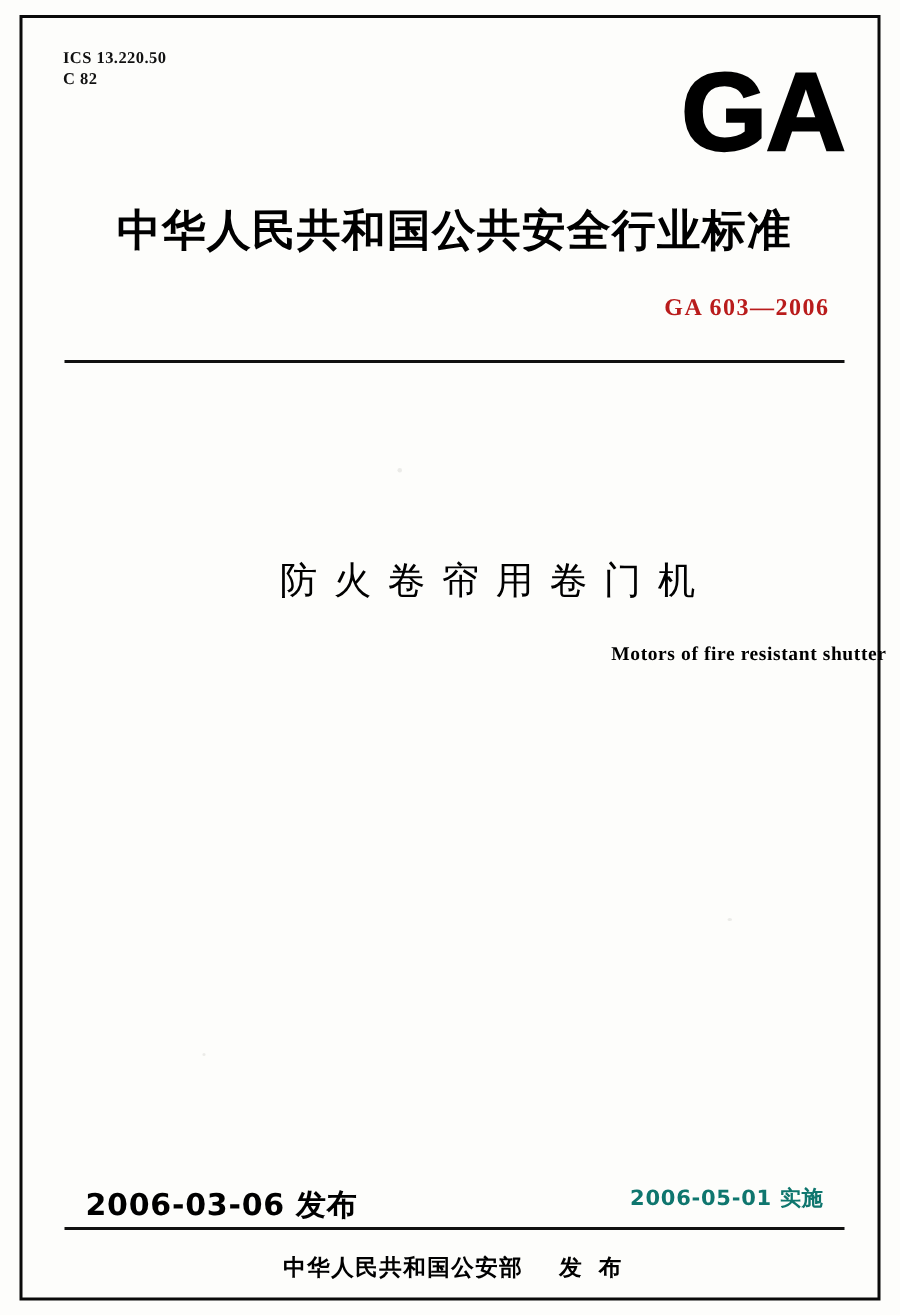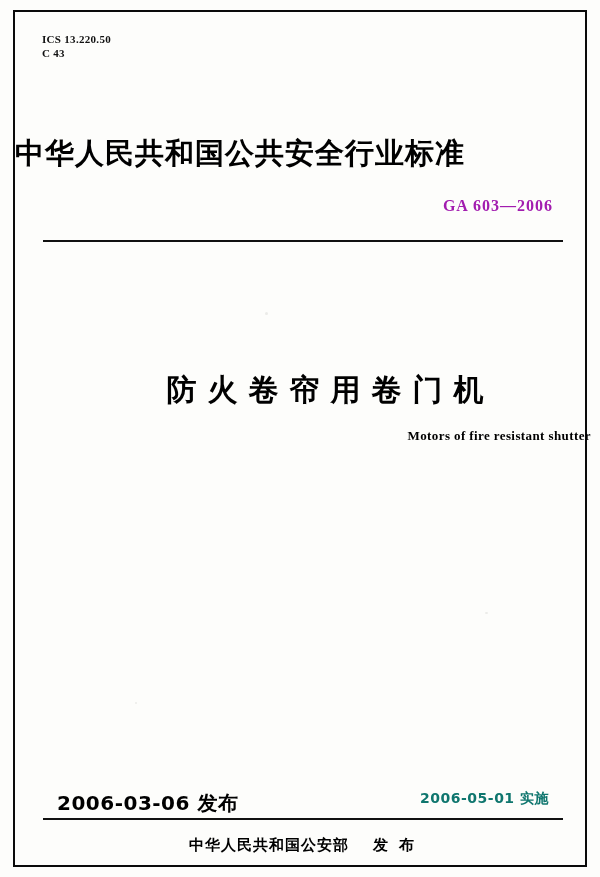--- a/index.html
+++ b/index.html
@@ -191,7 +191,7 @@
 
     <div class="ics-block">
       <div>ICS 13.220.50</div>
-      <div>C 43</div>
+      <div>C 82</div>
     </div>
 
 

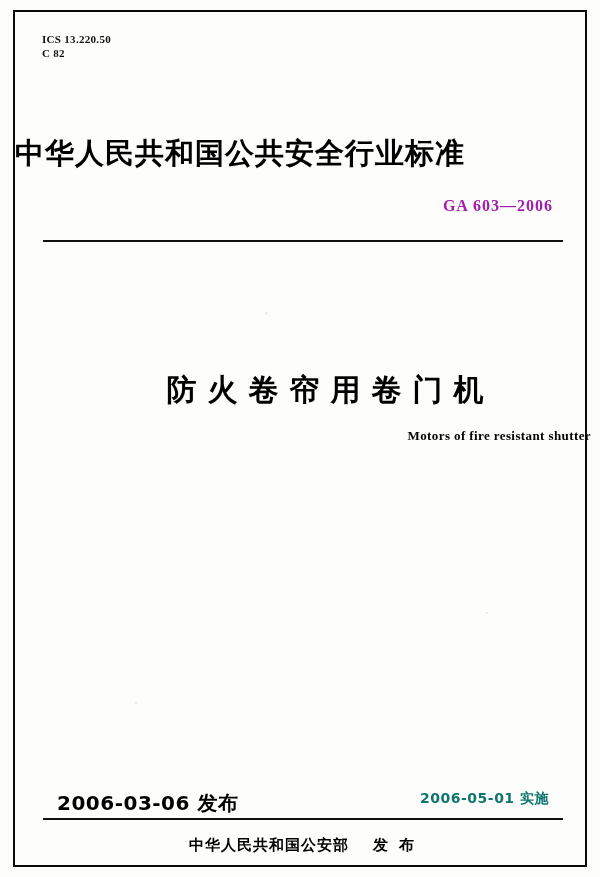--- a/index.html
+++ b/index.html
@@ -194,6 +194,7 @@
       <div>C 82</div>
     </div>
 
+    <div class="ga-logo">GA</div>
 
     <div class="std-title">中华人民共和国公共安全行业标准</div>
 

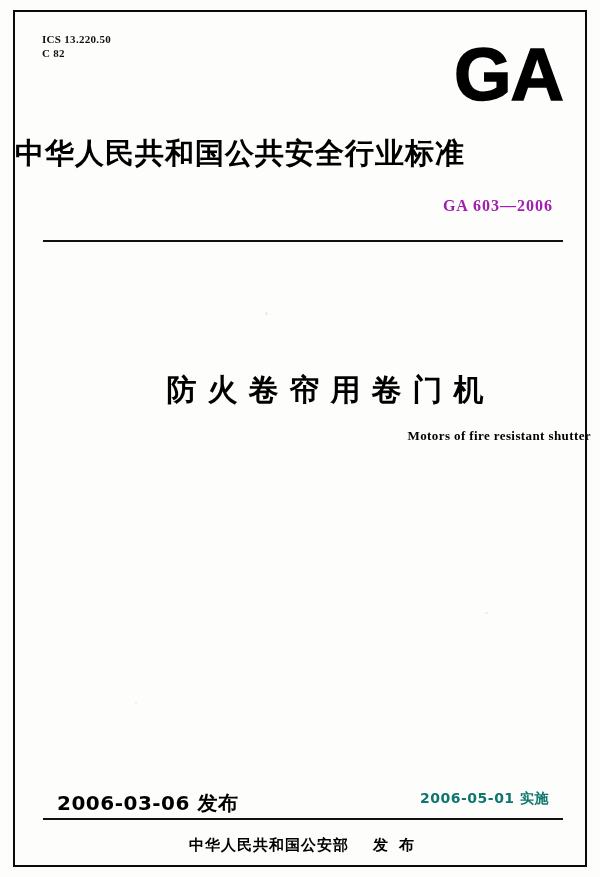--- a/index.html
+++ b/index.html
@@ -70,6 +70,7 @@
     left: 0;
     right: 0;
     top: 122px;
+    text-align: center;
     font-family: "DejaVu Sans", sans-serif;
     font-weight: bold;
     font-size: 29px;

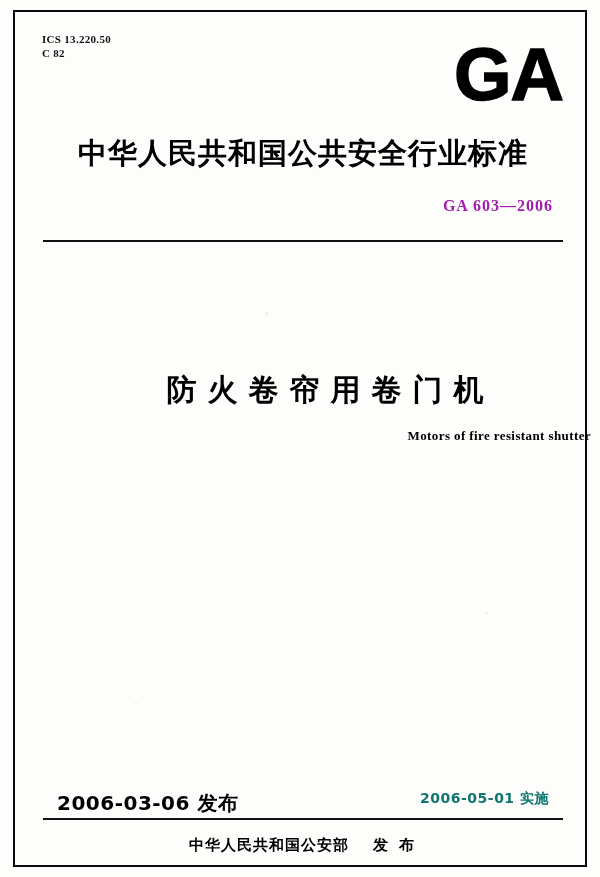--- a/index.html
+++ b/index.html
@@ -86,7 +86,7 @@
     font-weight: bold;
     font-size: 16px;
     letter-spacing: 1px;
-    color: #a21caf;
+    color: #b91c1c;
   }
 
   .rule {

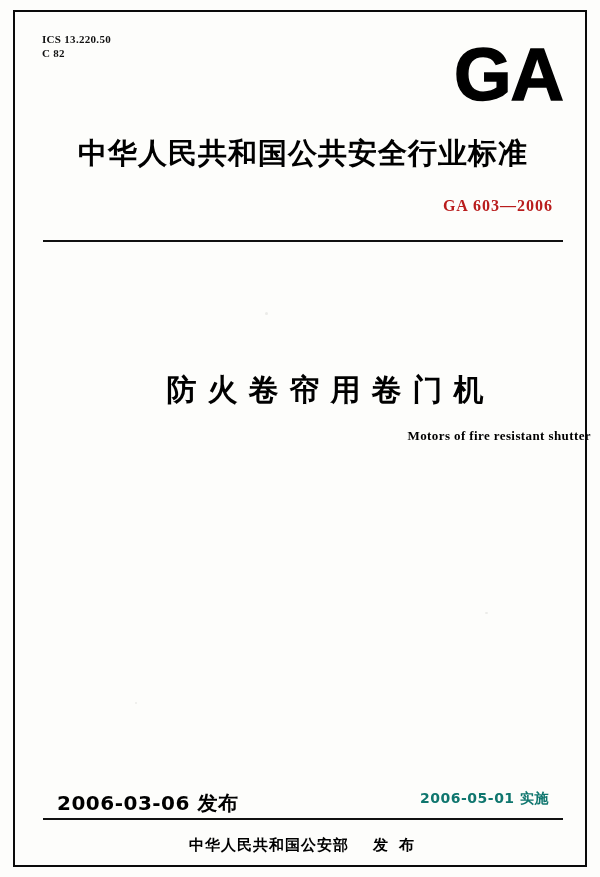--- a/index.html
+++ b/index.html
@@ -105,8 +105,8 @@
     top: 358px;
     text-align: center;
     font-family: "DejaVu Sans", sans-serif;
-    font-weight: bold;
-    font-size: 30px;
+    font-weight: normal;
+    font-size: 25px;
     letter-spacing: 11px;
     text-indent: 11px;
     color: #000;

